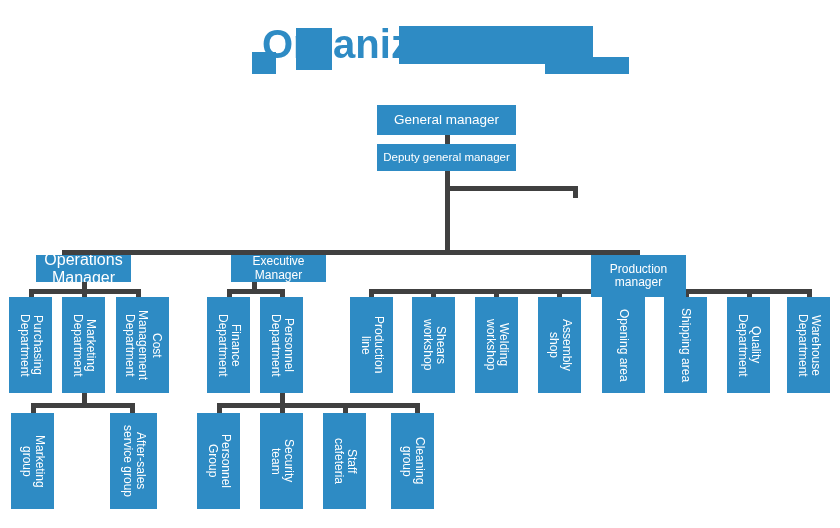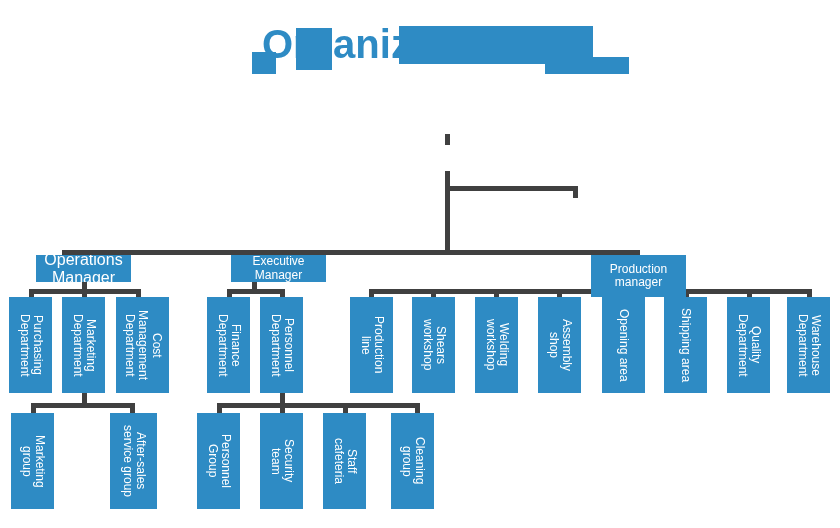--- a/index.html
+++ b/index.html
@@ -129,6 +129,9 @@
   <div class="ln" style="left:747px; top:289px; width:5px; height:9px;"></div>
   <div class="ln" style="left:807px; top:289px; width:5px; height:9px;"></div>
 
+  <div class="node h" style="left:377px; top:105px; width:139px; height:30px;">
+    <span class="label">General manager</span>
+  </div>
 
 
 

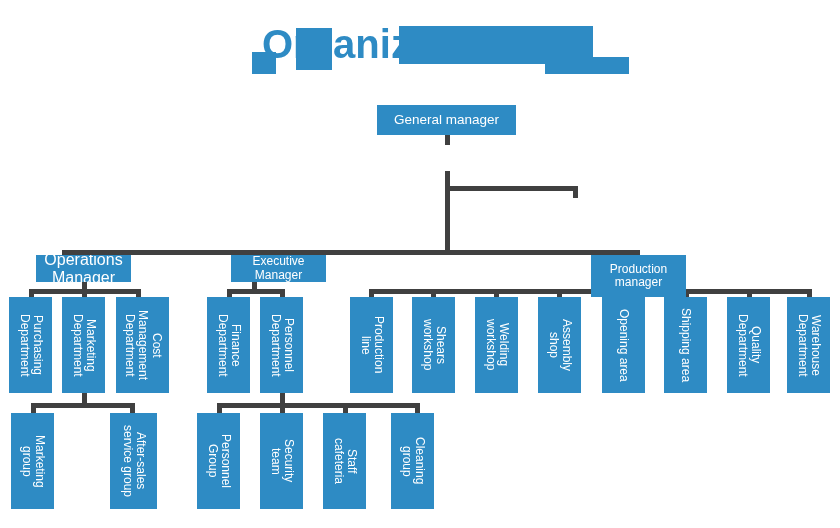--- a/index.html
+++ b/index.html
@@ -133,6 +133,9 @@
     <span class="label">General manager</span>
   </div>
 
+  <div class="node h" style="left:377px; top:144px; width:139px; height:27px; font-size:11.5px;">
+    <span class="label">Deputy general manager</span>
+  </div>
 
 
   <div class="node h" style="left:36px; top:255px; width:95px; height:27px; font-size:16px;">

